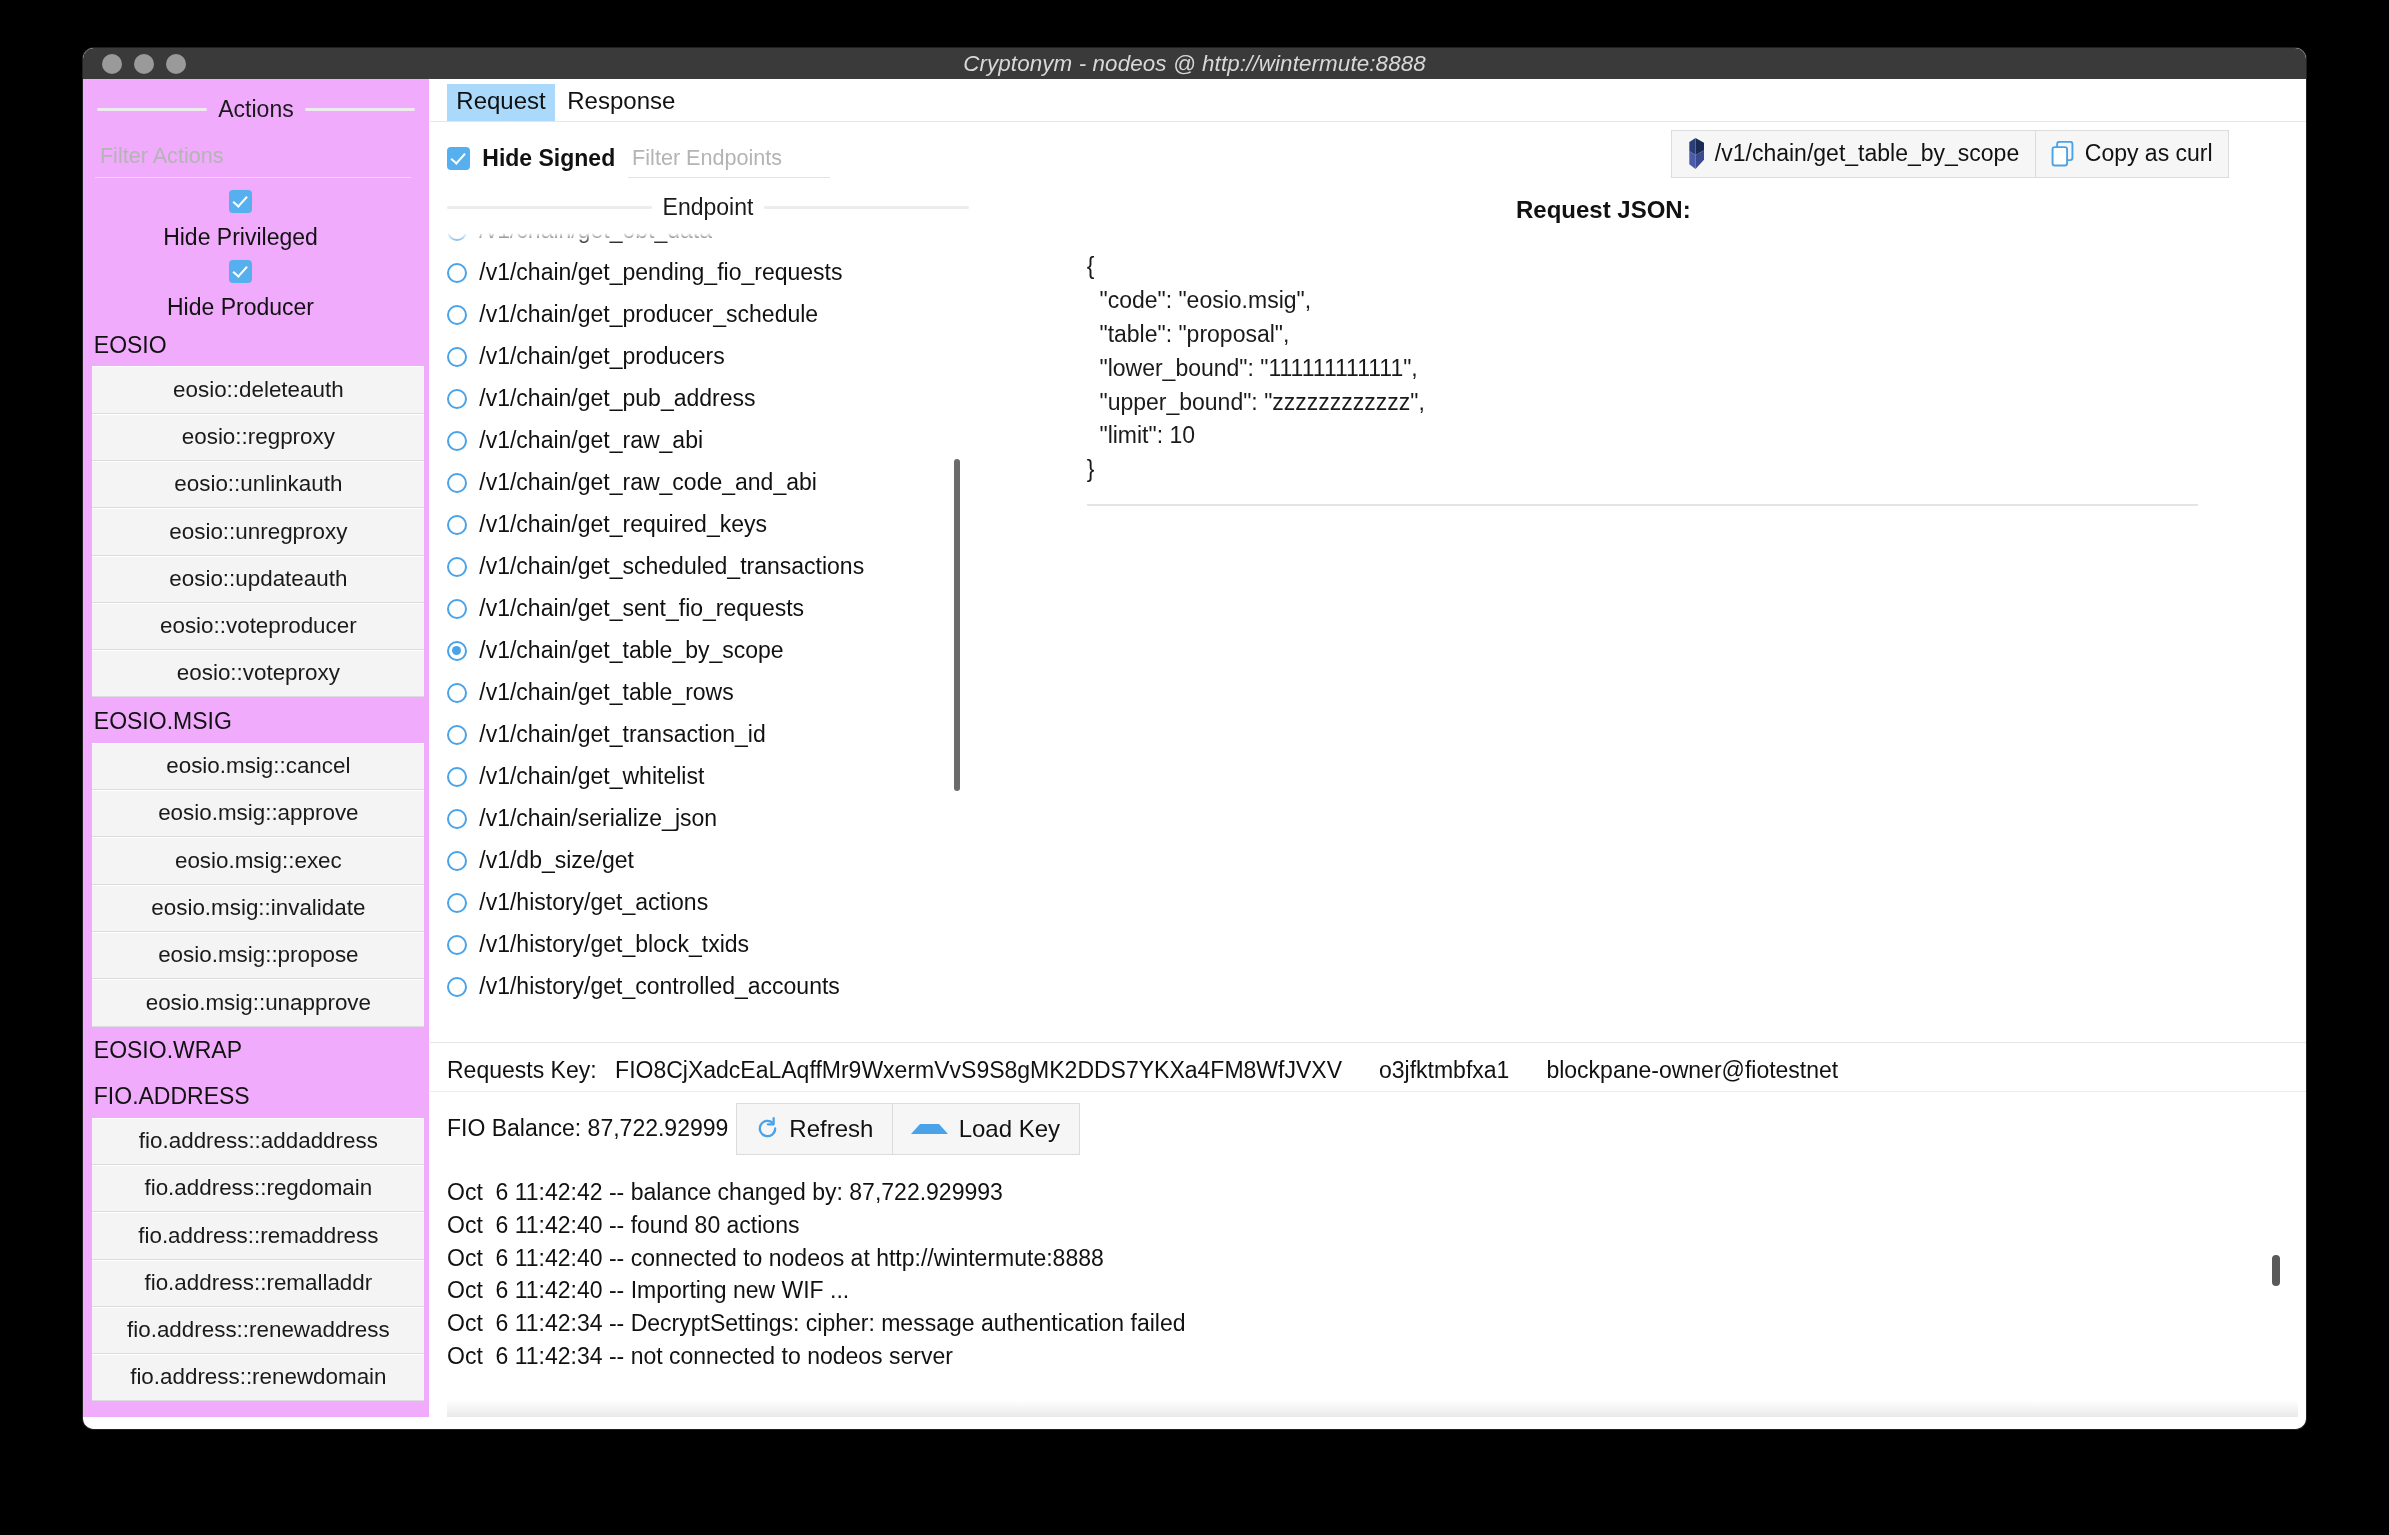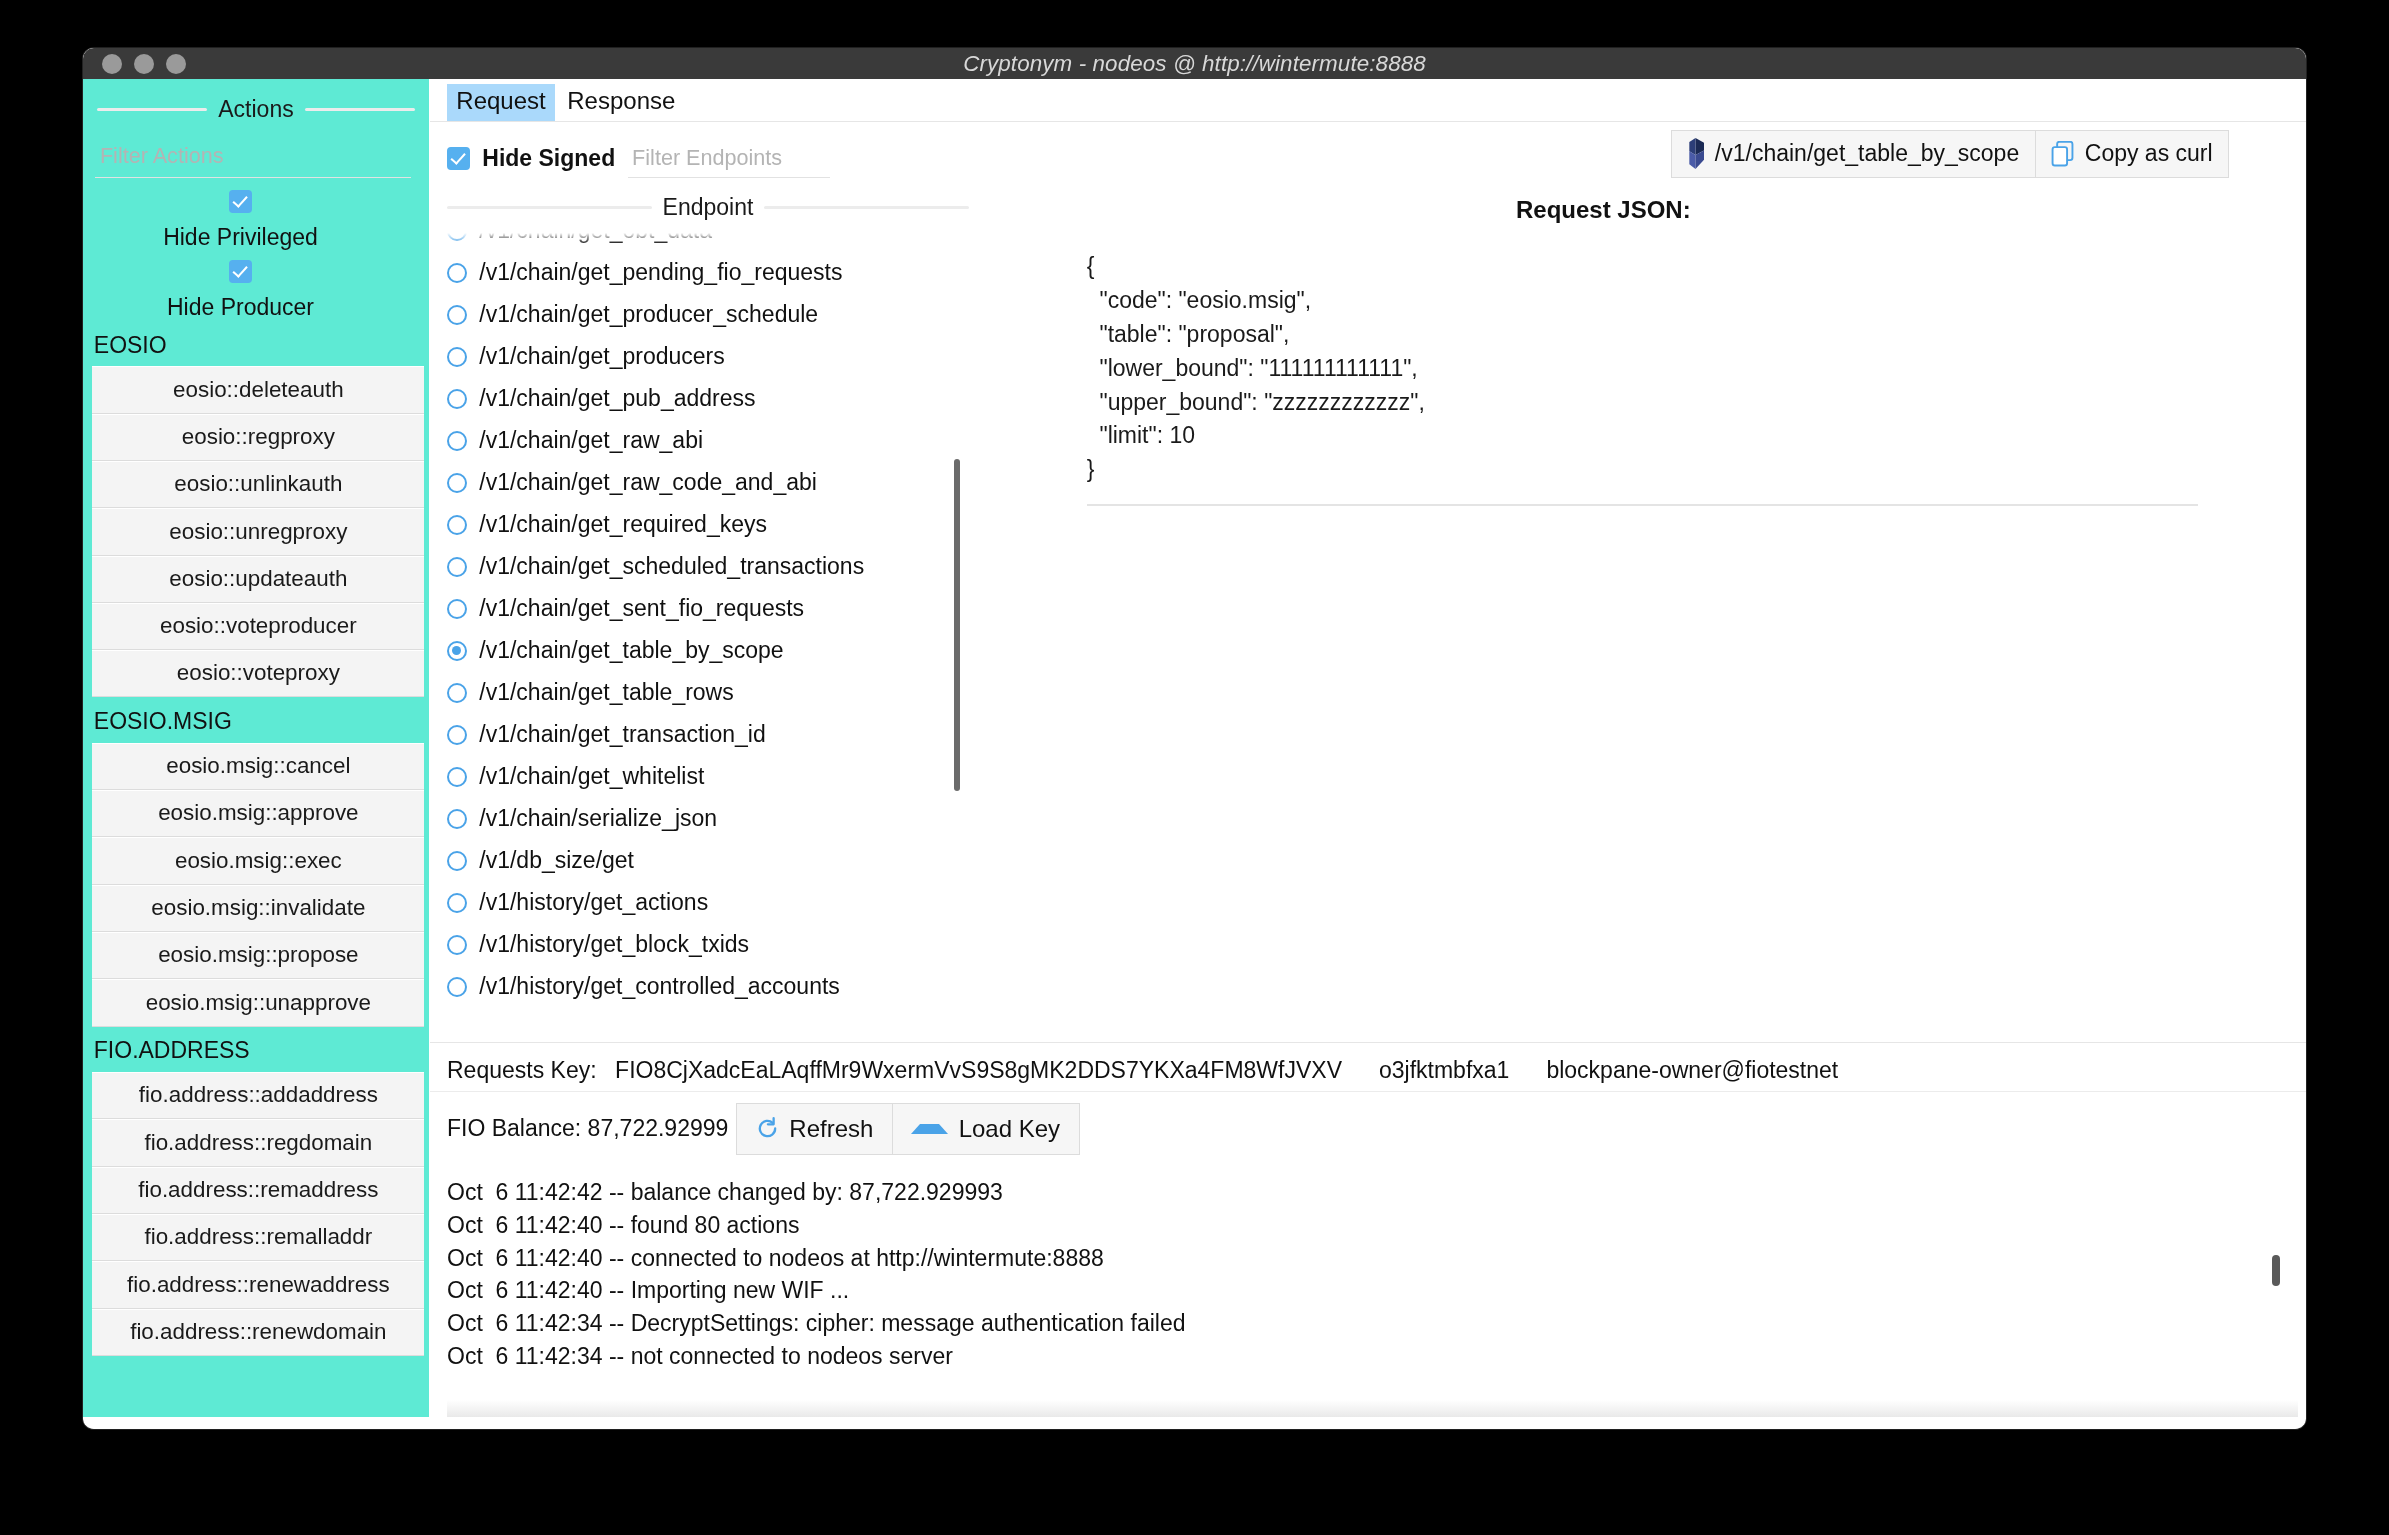--- a/index.html
+++ b/index.html
@@ -66,7 +66,7 @@
   #sidebar {
     width: 346px;
     flex: 0 0 346px;
-    background: #5eead4;
+    background: #f0abfc;
     position: relative;
     overflow: hidden;
     border-right: 0.8px solid #ffffff;

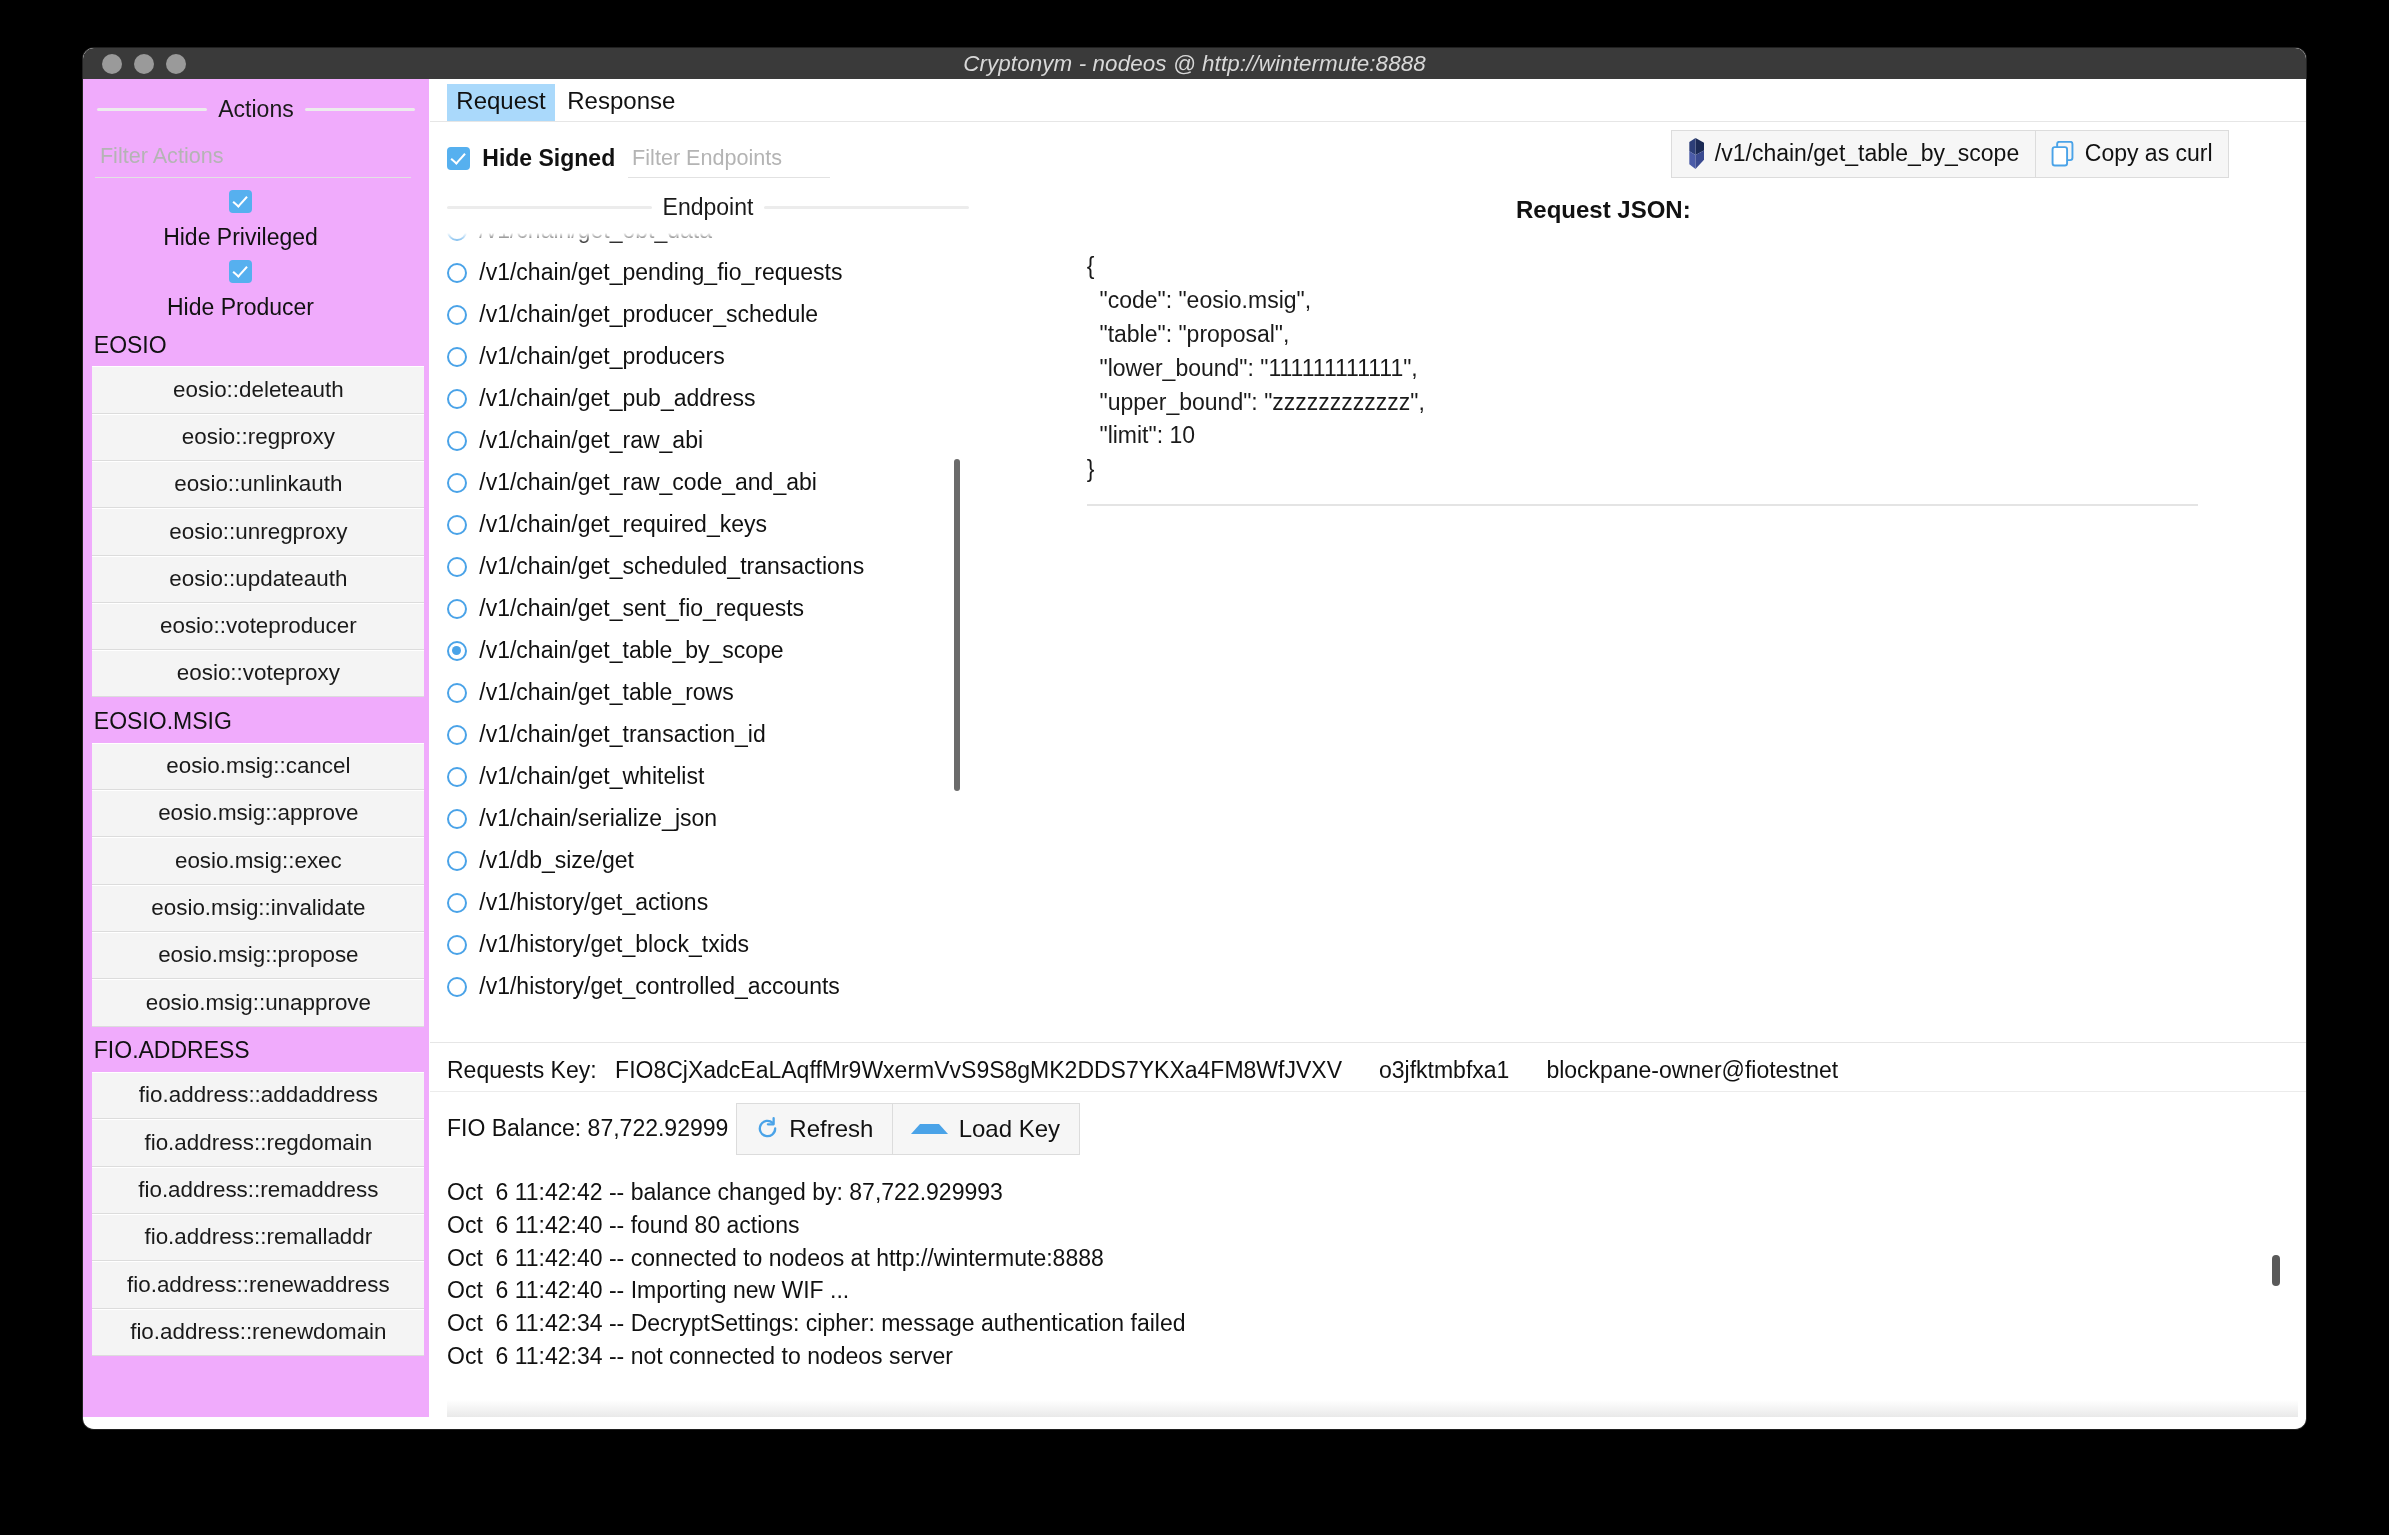--- a/index.html
+++ b/index.html
@@ -457,6 +457,7 @@
           <div class="action-item">eosio.msig::invalidate</div>
           <div class="action-item">eosio.msig::propose</div>
           <div class="action-item">eosio.msig::unapprove</div>
+          <div class="cat-header">EOSIO.WRAP</div>
           <div class="cat-header">FIO.ADDRESS</div>
           <div class="action-item">fio.address::addaddress</div>
           <div class="action-item">fio.address::regdomain</div>

